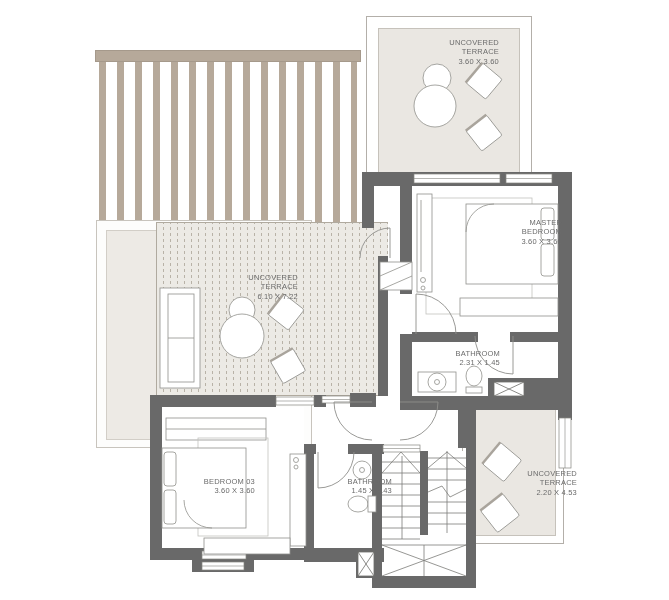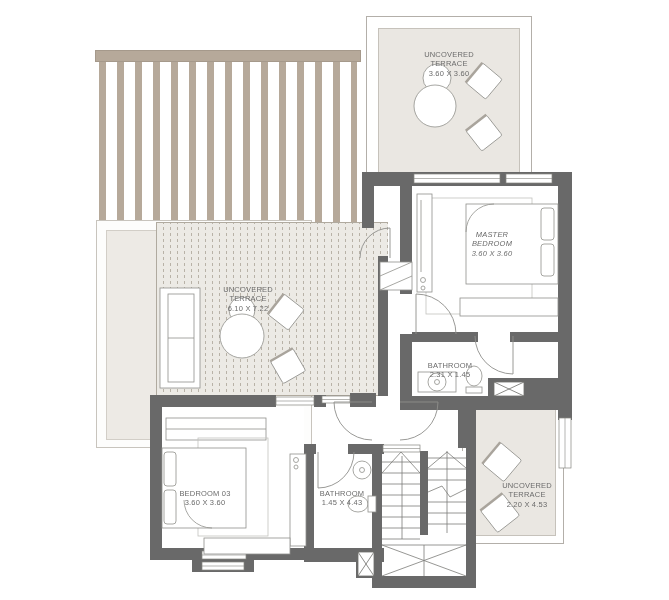--- a/index.html
+++ b/index.html
@@ -38,8 +38,8 @@
   .hall{left:316px;top:396px;width:142px;height:48px;}
   svg.overlay{position:absolute;left:0;top:0;z-index:5;}
   
-  .lbl{position:absolute;width:100px;text-align:center;z-index:9;
-    font-size:7.5px;line-height:1.25;color:#6b6b6b;letter-spacing:.2px;margin-top:12px;}
+  .lbl{position:absolute;width:100px;text-align:right;z-index:9;
+    font-size:7.5px;line-height:1.25;color:#6b6b6b;letter-spacing:.2px;}
   .lbl .nm{white-space:pre-line;}
   .lbl-terrace-top{left:399px;top:38px;}
   .lbl-master{left:442px;top:218px;font-style:italic;}

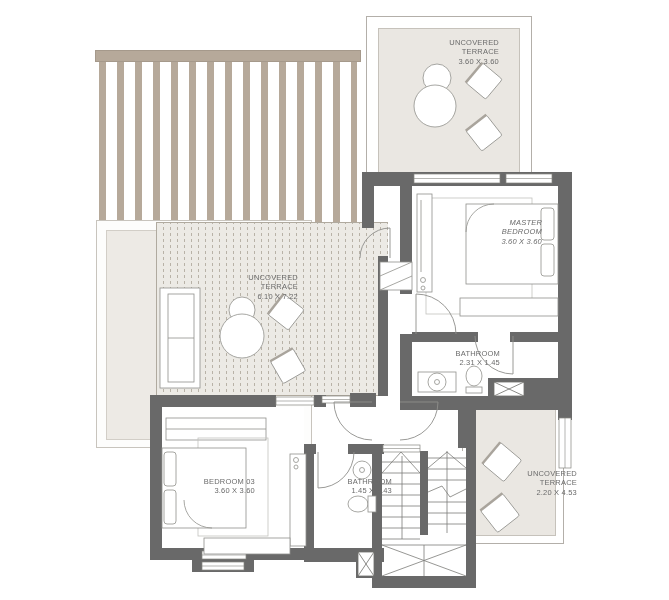--- a/index.html
+++ b/index.html
@@ -42,7 +42,7 @@
     font-size:7.5px;line-height:1.25;color:#6b6b6b;letter-spacing:.2px;}
   .lbl .nm{white-space:pre-line;}
   .lbl-terrace-top{left:399px;top:38px;}
-  .lbl-master{left:442px;top:218px;font-style:italic;}
+  .lbl-master{left:462px;top:218px;}
   .lbl-bath-upper{left:400px;top:349px;}
   .lbl-terrace-main{left:198px;top:273px;}
   .lbl-bd03{left:155px;top:477px;}

